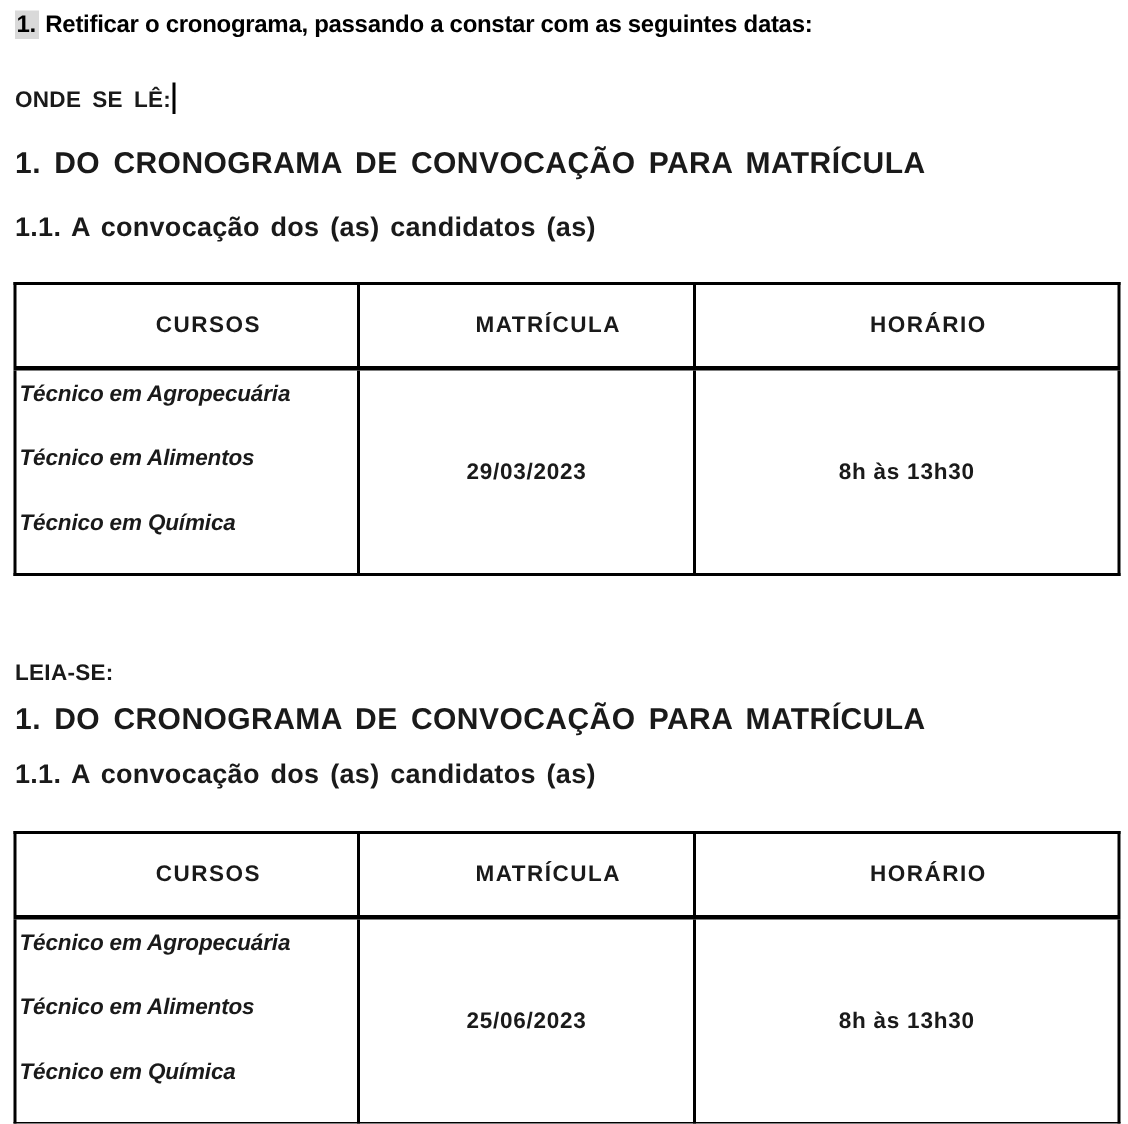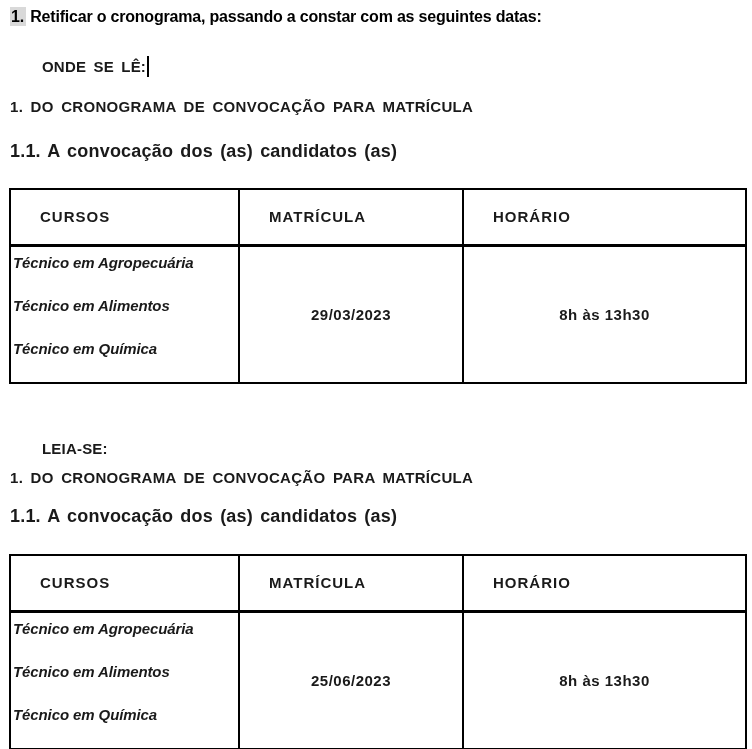--- a/index.html
+++ b/index.html
@@ -33,7 +33,6 @@
     font-size: 15px; font-weight: 700;
     word-spacing: 3px; letter-spacing: 0.2px;
     white-space: nowrap;
-    margin-left: 32px;
   }
   .label-onde { top: 58px; }
   .label-leia { top: 440px; }

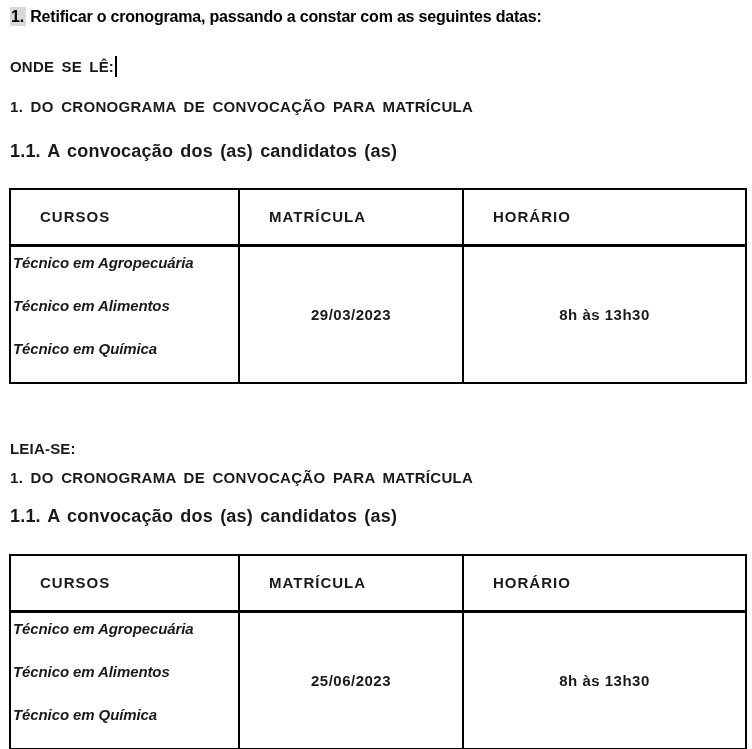--- a/index.html
+++ b/index.html
@@ -48,7 +48,7 @@
 
   .heading {
     position: absolute; left: 10px;
-    font-size: 15px; font-weight: 700;
+    font-size: 20px; font-weight: 700;
     word-spacing: 3px; letter-spacing: 0.3px;
     white-space: nowrap;
   }

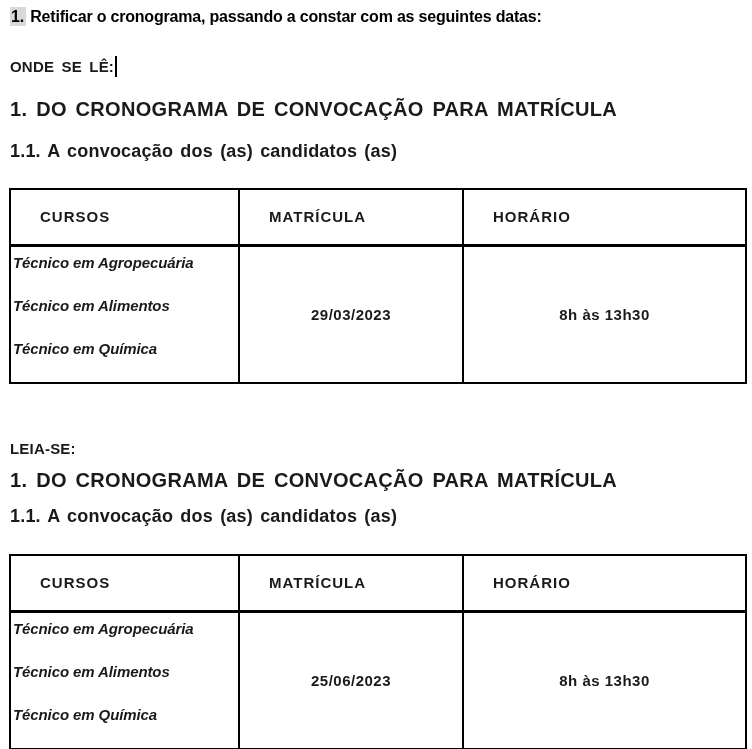--- a/index.html
+++ b/index.html
@@ -81,7 +81,7 @@
     height: 56px;
     font-size: 15px;
     letter-spacing: 1px;
-    text-align: left;
+    text-align: center;
     vertical-align: middle;
     border-bottom: 3px solid var(--table-border);
     padding-left: 29px;

